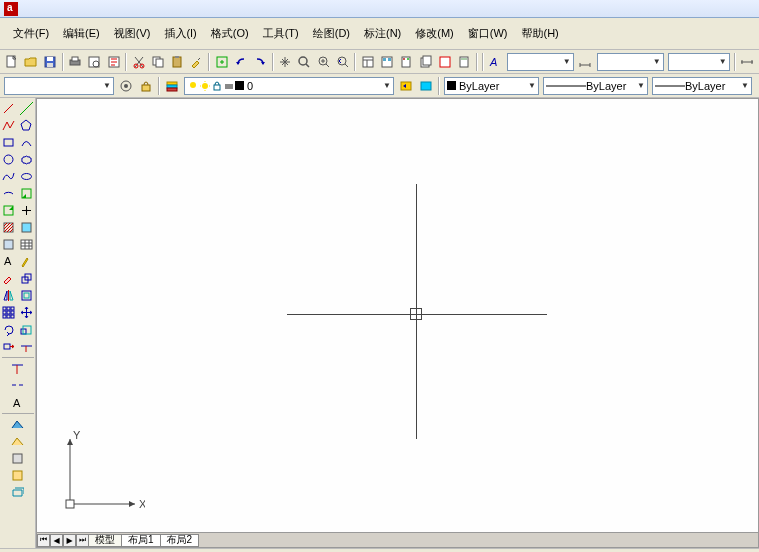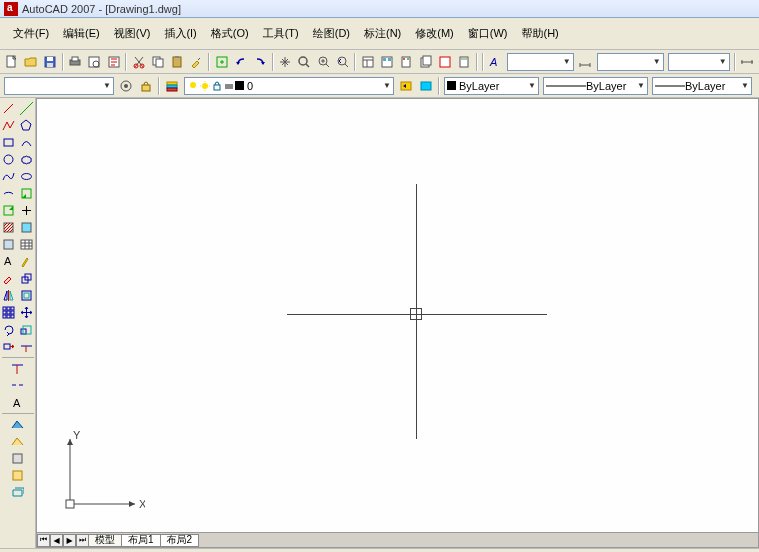--- a/index.html
+++ b/index.html
@@ -39,7 +39,6 @@
 
 <div class="title-bar">
   <span class="logo"></span>
-  <span class="title-text">AutoCAD 2007 - [Drawing1.dwg]</span>
 </div>
 
 <div class="menu-bar">

